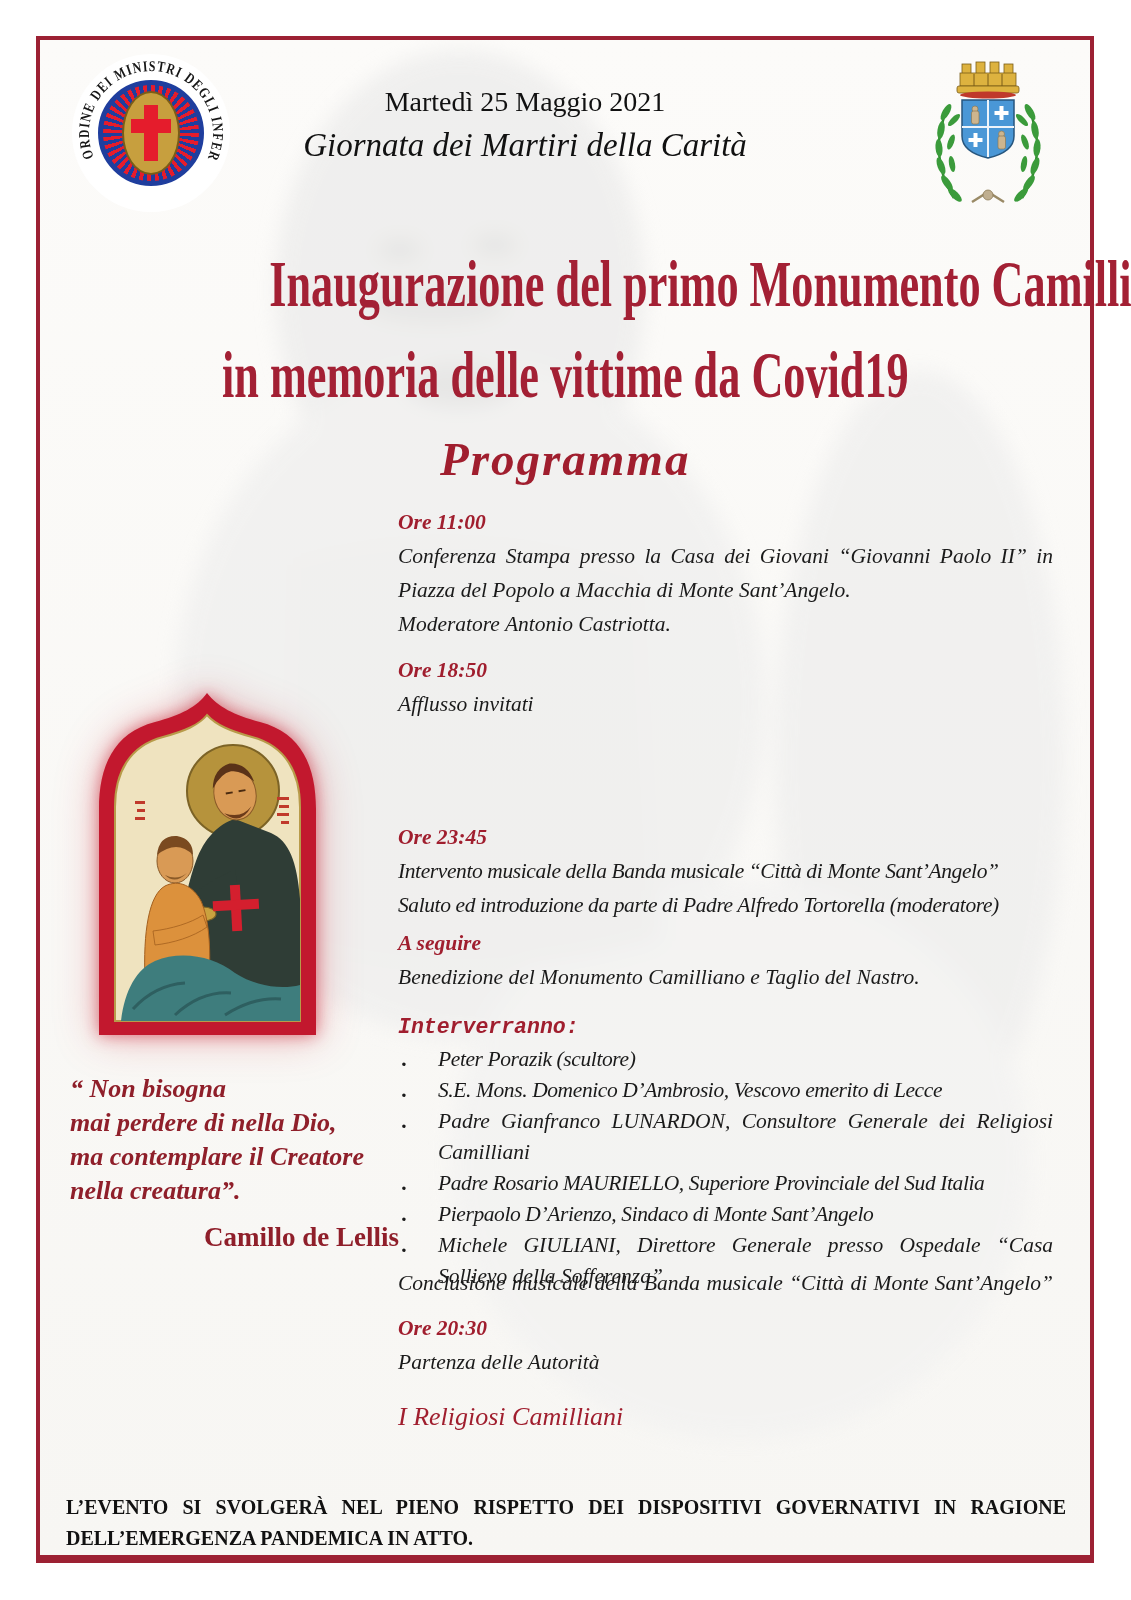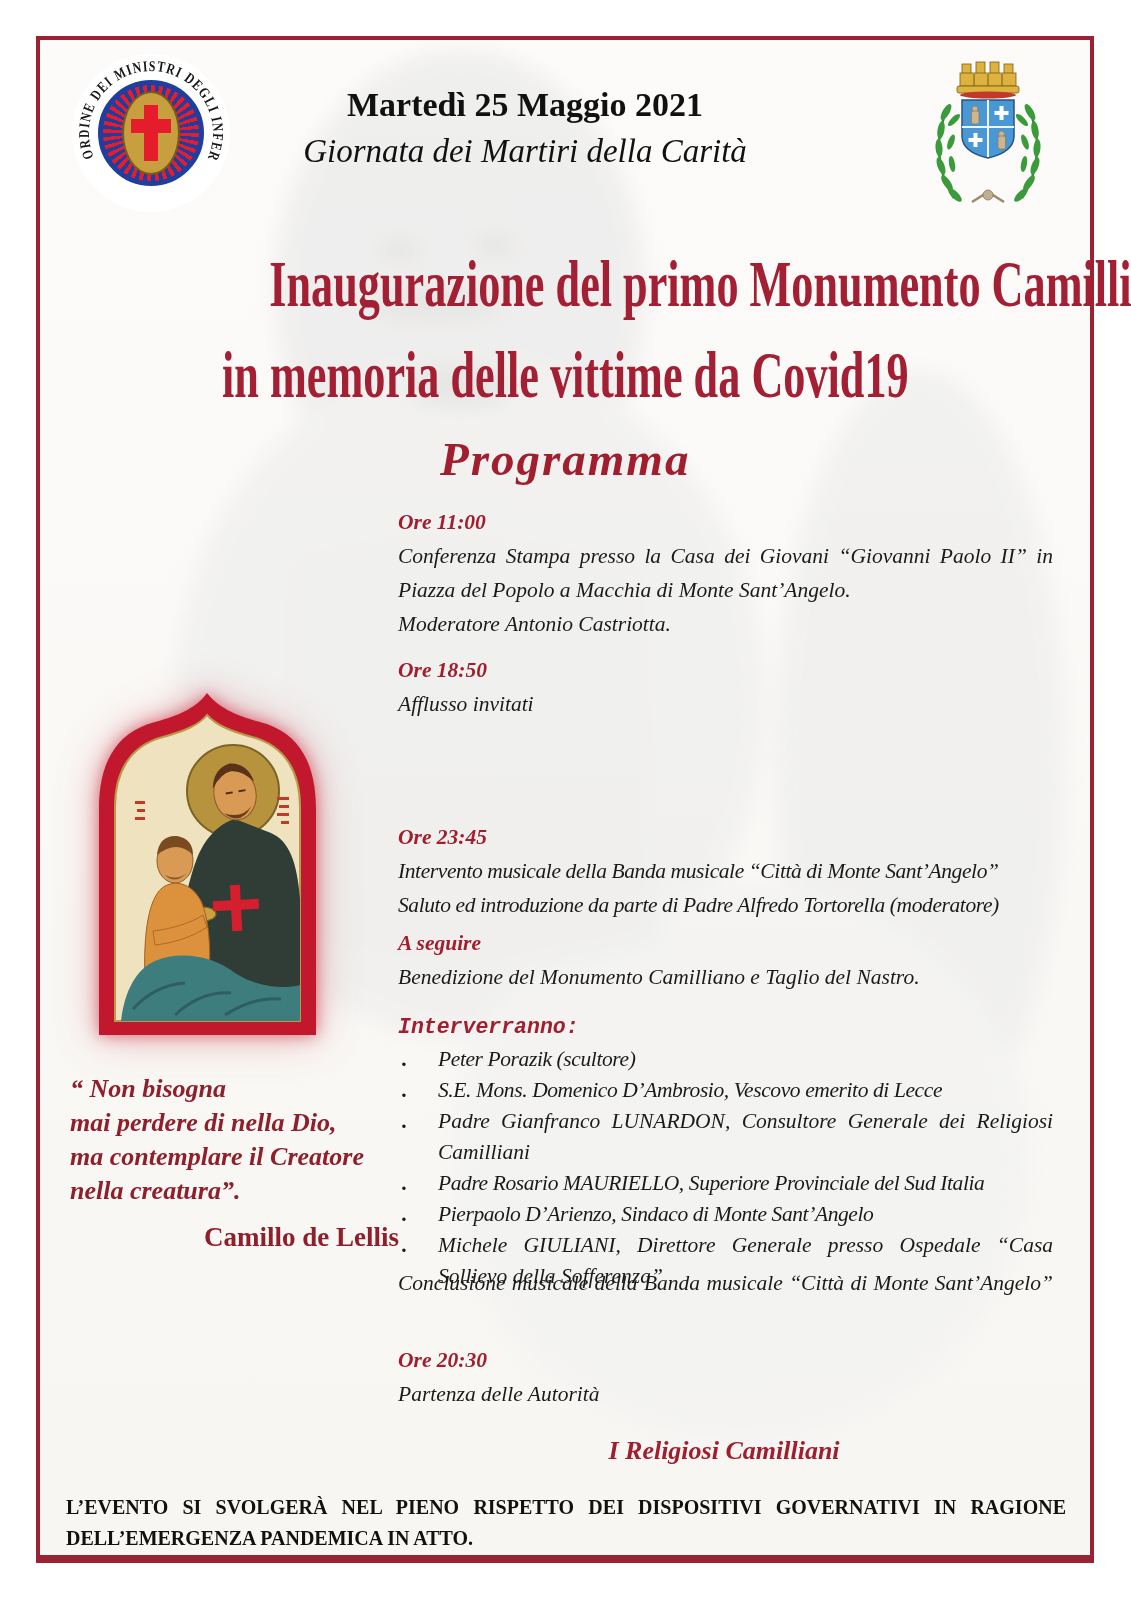--- a/index.html
+++ b/index.html
@@ -22,7 +22,7 @@
   .seal-svg{position:absolute;left:0;top:0;}
 
   .head-dates{position:absolute;left:0;top:46px;width:970px;text-align:center;}
-  .date-line{font-size:34px;color:#111;font-weight:bold;}
+  .date-line{font-size:28px;color:#111;}
   .event-line{font-size:33px;font-style:italic;margin-top:9px;color:#111;text-align:center;}
 
   .coa{position:absolute;left:884px;top:10px;width:130px;height:160px;}

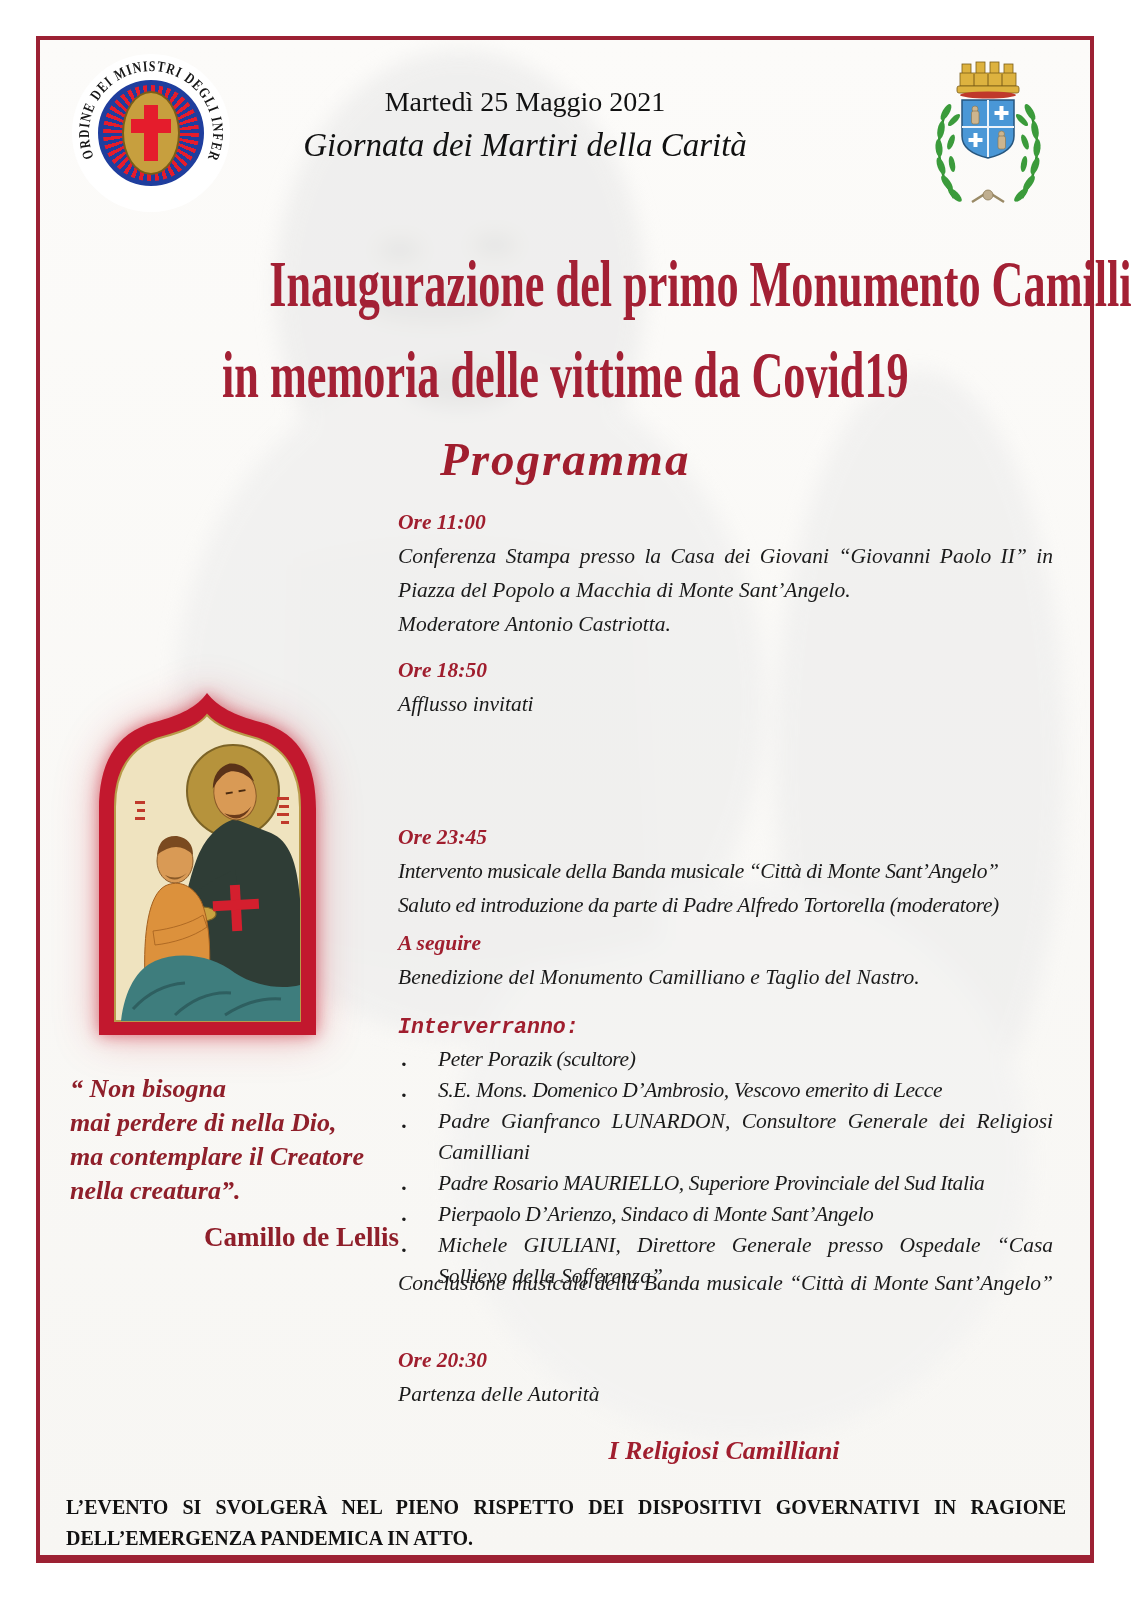--- a/index.html
+++ b/index.html
@@ -222,7 +222,7 @@
       <div class="lastjust"><span>Conclusione musicale della </span><span class="b">Banda musicale “Città di Monte Sant’Angelo”</span></div>
     </div>
 
-    <div class="prog" style="top:1303px;">
+    <div class="prog" style="top:1271px;">
       <div class="time">Ore 20:30</div>
       <div>Partenza delle Autorità</div>
     </div>

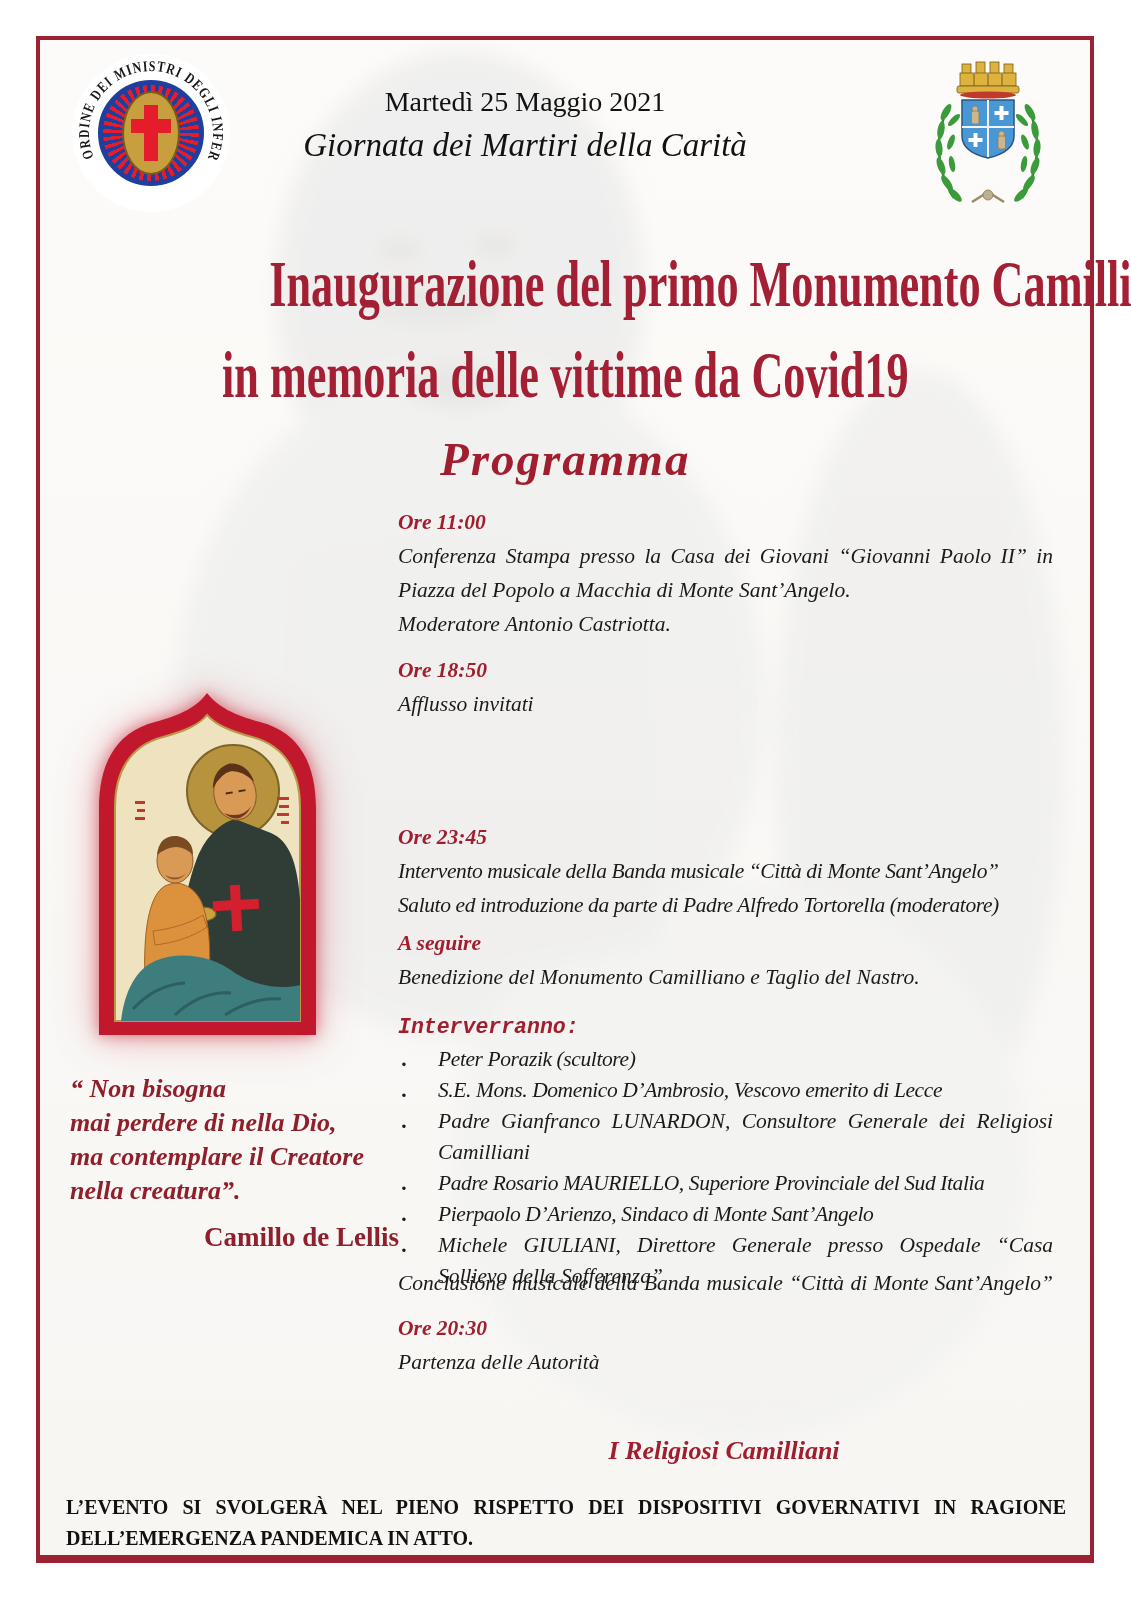--- a/index.html
+++ b/index.html
@@ -51,8 +51,8 @@
          font-weight:bold;font-style:italic;font-size:26px;line-height:34px;}
   .attr{margin-top:12px;font-style:normal;text-align:right;padding-right:6px;font-size:27px;color:#8f1f2a;}
 
-  .signature{position:absolute;left:358px;top:1396px;width:652px;text-align:center;
-             color:#a01e2e;font-weight:bold;font-style:italic;font-size:26px;}
+  .signature{position:absolute;left:358px;top:1362px;width:652px;text-align:left;
+             color:#a01e2e;font-weight:normal;font-style:italic;font-size:26px;}
 
   .footer{position:absolute;left:26px;top:1452px;width:1000px;color:#111;
           font-weight:bold;font-size:20px;line-height:31px;}

